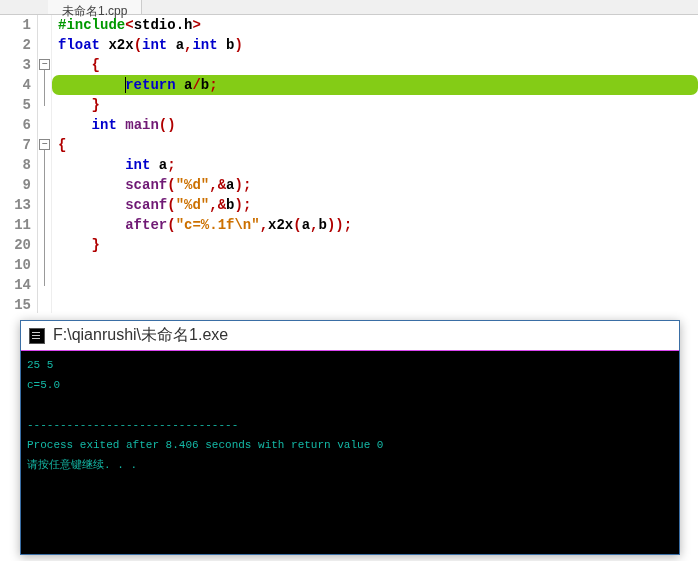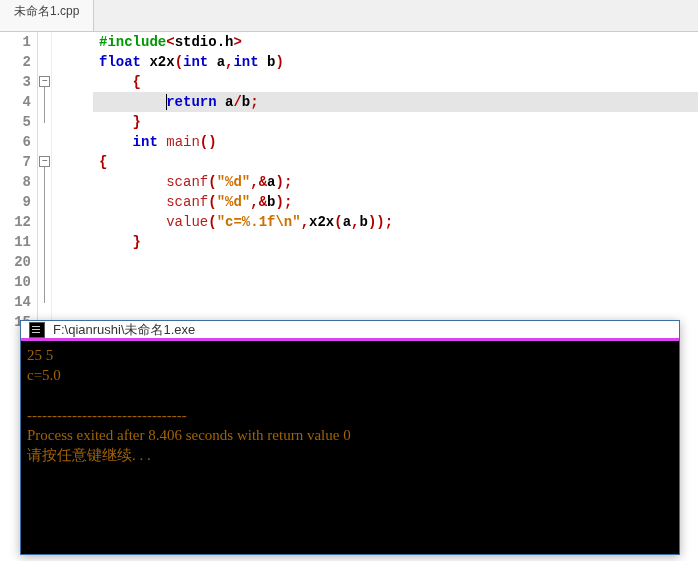--- a/index.html
+++ b/index.html
@@ -13,10 +13,11 @@
     position: relative;
   }
   .tab-bar {
-    height: 32px;
+    height: 15px;
     background: #f0f0f0;
     border-bottom: 1px solid #ccc;
     display: flex;
+    padding-left: 48px;
   }
   .tab {
     padding: 3px 14px;

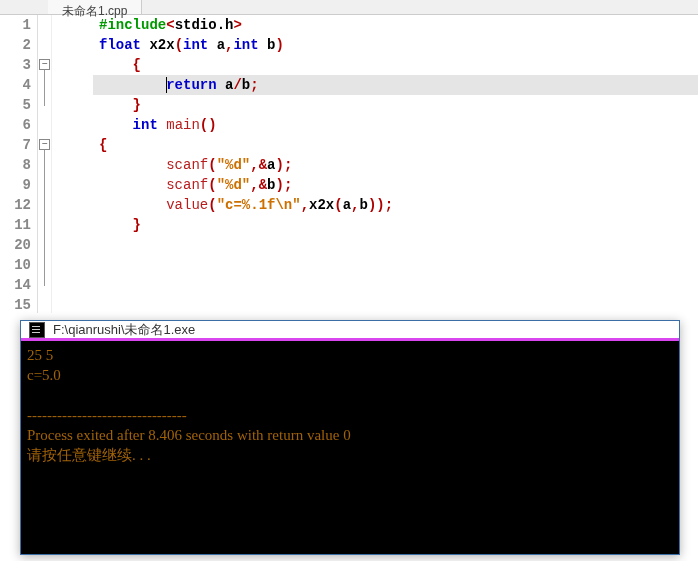--- a/index.html
+++ b/index.html
@@ -58,7 +58,6 @@
     white-space: pre;
     padding-left: 6px;
     font-weight: bold;
-    margin-left: 41px;
   }
   .hl { background: #e5e5e5; }
   .kw { color: #0000cc; font-weight: bold; }

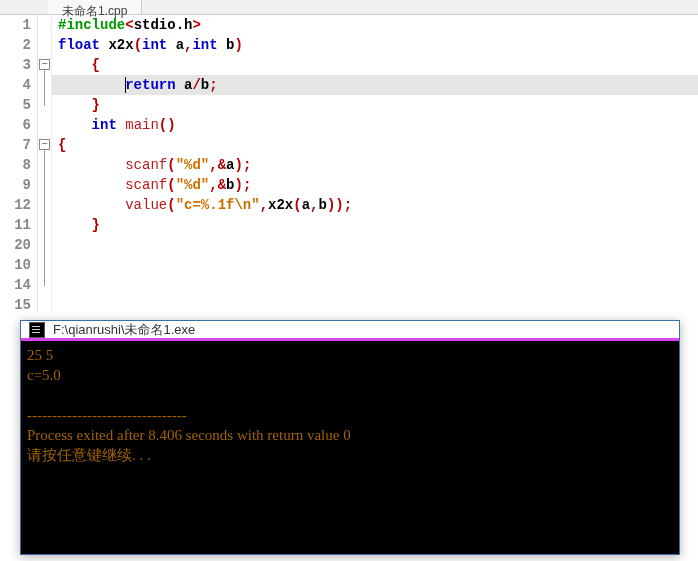--- a/index.html
+++ b/index.html
@@ -59,7 +59,7 @@
     padding-left: 6px;
     font-weight: bold;
   }
-  .hl { background: #e5e5e5; }
+  .hl { background: #84cc16; border-radius: 7px; }
   .kw { color: #0000cc; font-weight: bold; }
   .type { color: #0000cc; font-weight: bold; }
   .pp { color: #009900; font-weight: bold; }

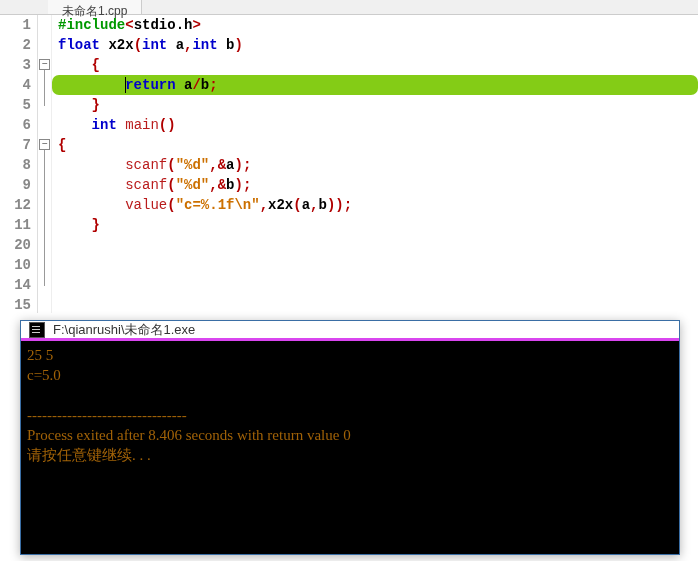--- a/index.html
+++ b/index.html
@@ -65,7 +65,7 @@
   .pp { color: #009900; font-weight: bold; }
   .str { color: #cc7000; font-weight: bold; }
   .num { color: #a000a0; font-weight: bold; }
-  .fn { color: #b91c1c; font-weight: normal; }
+  .fn { color: #701a75; font-weight: bold; }
   .punc { color: #b00000; font-weight: bold; }
   .plain { color: #000; font-weight: bold; }
   .caret {

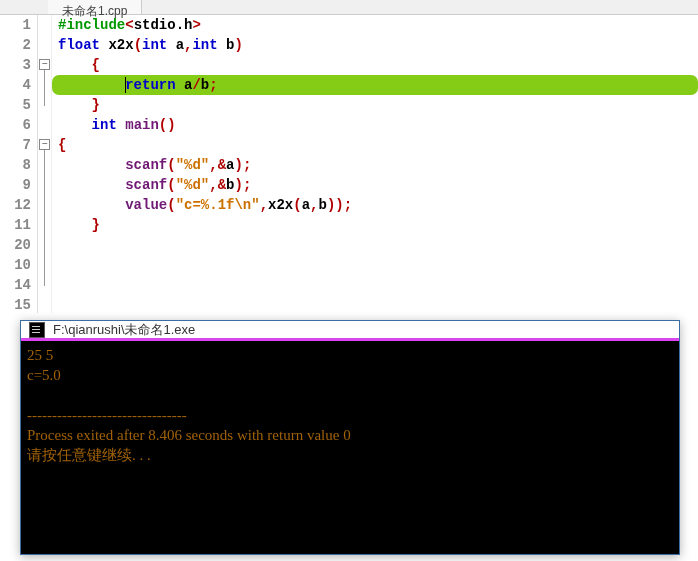--- a/index.html
+++ b/index.html
@@ -176,6 +176,7 @@
       <div class="code-line">    <span class="punc">}</span></div>
       <div class="code-line">    <span class="type">int</span><span class="plain"> </span><span class="fn">main</span><span class="punc">()</span></div>
       <div class="code-line"><span class="punc">{</span></div>
+      <div class="code-line">        <span class="type">int</span><span class="plain"> a</span><span class="punc">;</span></div>
       <div class="code-line">        <span class="fn">scanf</span><span class="punc">(</span><span class="str">"%d"</span><span class="punc">,</span><span class="punc">&amp;</span><span class="plain">a</span><span class="punc">)</span><span class="punc">;</span></div>
       <div class="code-line">        <span class="fn">scanf</span><span class="punc">(</span><span class="str">"%d"</span><span class="punc">,</span><span class="punc">&amp;</span><span class="plain">b</span><span class="punc">)</span><span class="punc">;</span></div>
       <div class="code-line">        <span class="fn">value</span><span class="punc">(</span><span class="str">"c=%.1f\n"</span><span class="punc">,</span><span class="plain">x2x</span><span class="punc">(</span><span class="plain">a</span><span class="punc">,</span><span class="plain">b</span><span class="punc">))</span><span class="punc">;</span></div>

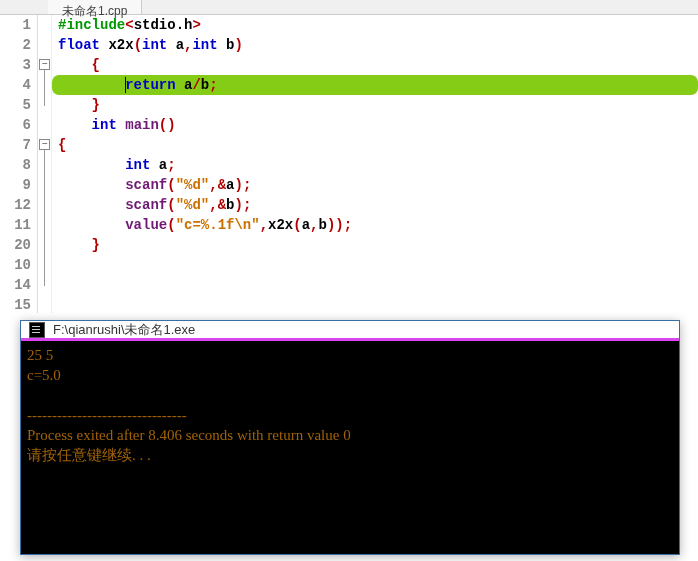--- a/index.html
+++ b/index.html
@@ -155,7 +155,7 @@
       <div class="line">7</div>
       <div class="line">8</div>
       <div class="line">9</div>
-      <div class="line">12</div>
+      <div class="line">13</div>
       <div class="line">11</div>
       <div class="line">20</div>
       <div class="line">10</div>

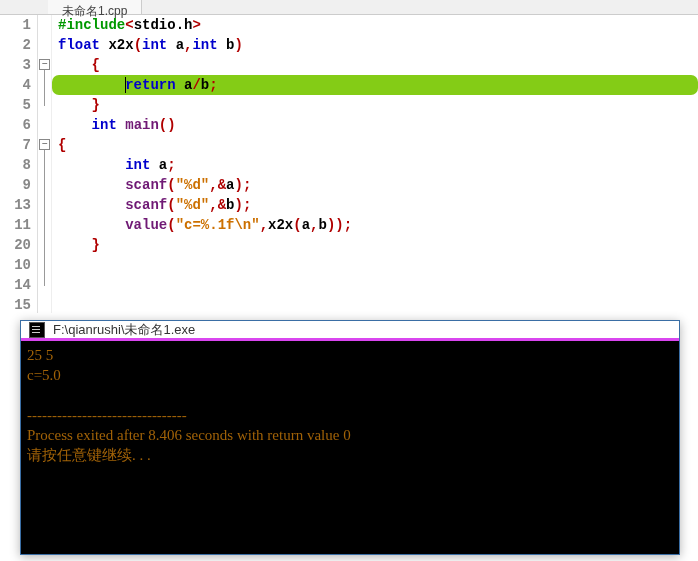--- a/index.html
+++ b/index.html
@@ -179,7 +179,7 @@
       <div class="code-line">        <span class="type">int</span><span class="plain"> a</span><span class="punc">;</span></div>
       <div class="code-line">        <span class="fn">scanf</span><span class="punc">(</span><span class="str">"%d"</span><span class="punc">,</span><span class="punc">&amp;</span><span class="plain">a</span><span class="punc">)</span><span class="punc">;</span></div>
       <div class="code-line">        <span class="fn">scanf</span><span class="punc">(</span><span class="str">"%d"</span><span class="punc">,</span><span class="punc">&amp;</span><span class="plain">b</span><span class="punc">)</span><span class="punc">;</span></div>
-      <div class="code-line">        <span class="fn">value</span><span class="punc">(</span><span class="str">"c=%.1f\n"</span><span class="punc">,</span><span class="plain">x2x</span><span class="punc">(</span><span class="plain">a</span><span class="punc">,</span><span class="plain">b</span><span class="punc">))</span><span class="punc">;</span></div>
+      <div class="code-line">        <span class="fn">after</span><span class="punc">(</span><span class="str">"c=%.1f\n"</span><span class="punc">,</span><span class="plain">x2x</span><span class="punc">(</span><span class="plain">a</span><span class="punc">,</span><span class="plain">b</span><span class="punc">))</span><span class="punc">;</span></div>
       <div class="code-line">    <span class="punc">}</span></div>
       <div class="code-line"></div>
     </div>

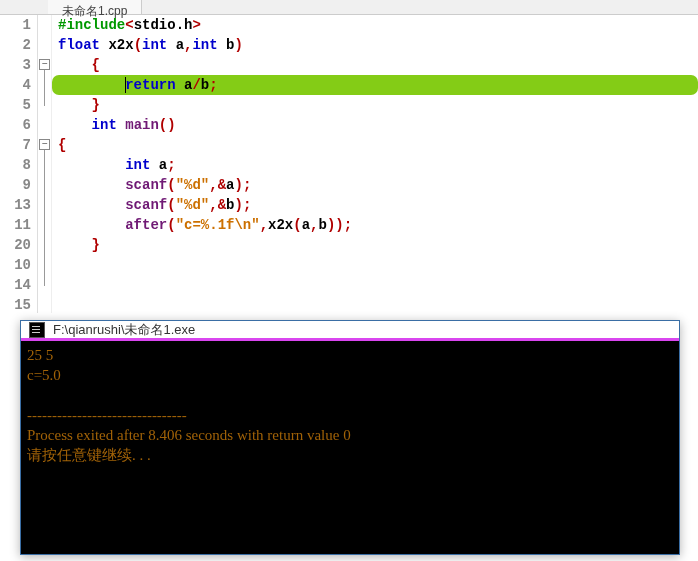--- a/index.html
+++ b/index.html
@@ -103,16 +103,16 @@
     box-shadow: 0 2px 10px rgba(0,0,0,.3);
   }
   .console-title {
-    height: 20px;
+    height: 30px;
     background: #fff;
     display: flex;
     align-items: center;
     padding: 0 8px;
     gap: 8px;
     font-family: "Microsoft YaHei", sans-serif;
-    font-size: 13px;
+    font-size: 16px;
     color: #333;
-    border-bottom: 3px solid #d946ef;
+    border-bottom: 1px solid #d946ef;
   }
   .console-icon {
     width: 16px; height: 16px;

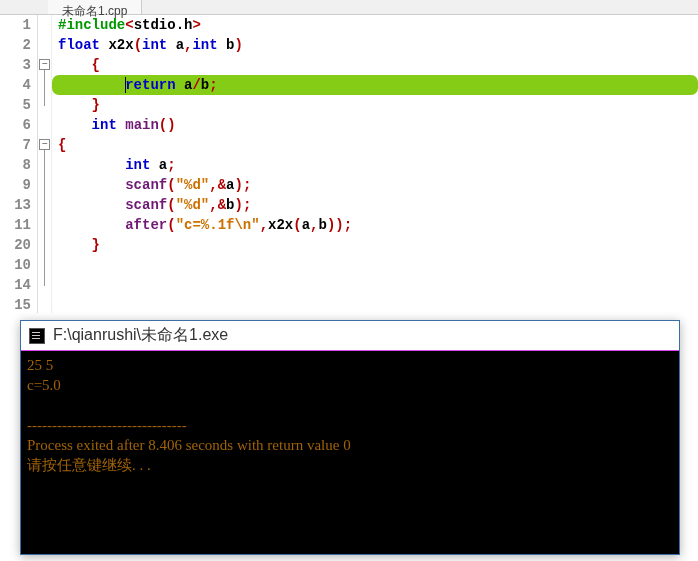--- a/index.html
+++ b/index.html
@@ -130,9 +130,9 @@
   }
   .console-body {
     padding: 4px 6px;
-    color: #a16207;
-    font-family: Liberation Serif, serif;
-    font-size: 15px;
+    color: #14b8a6;
+    font-family: Liberation Mono, monospace;
+    font-size: 11px;
     white-space: pre;
     line-height: 20px;
   }

